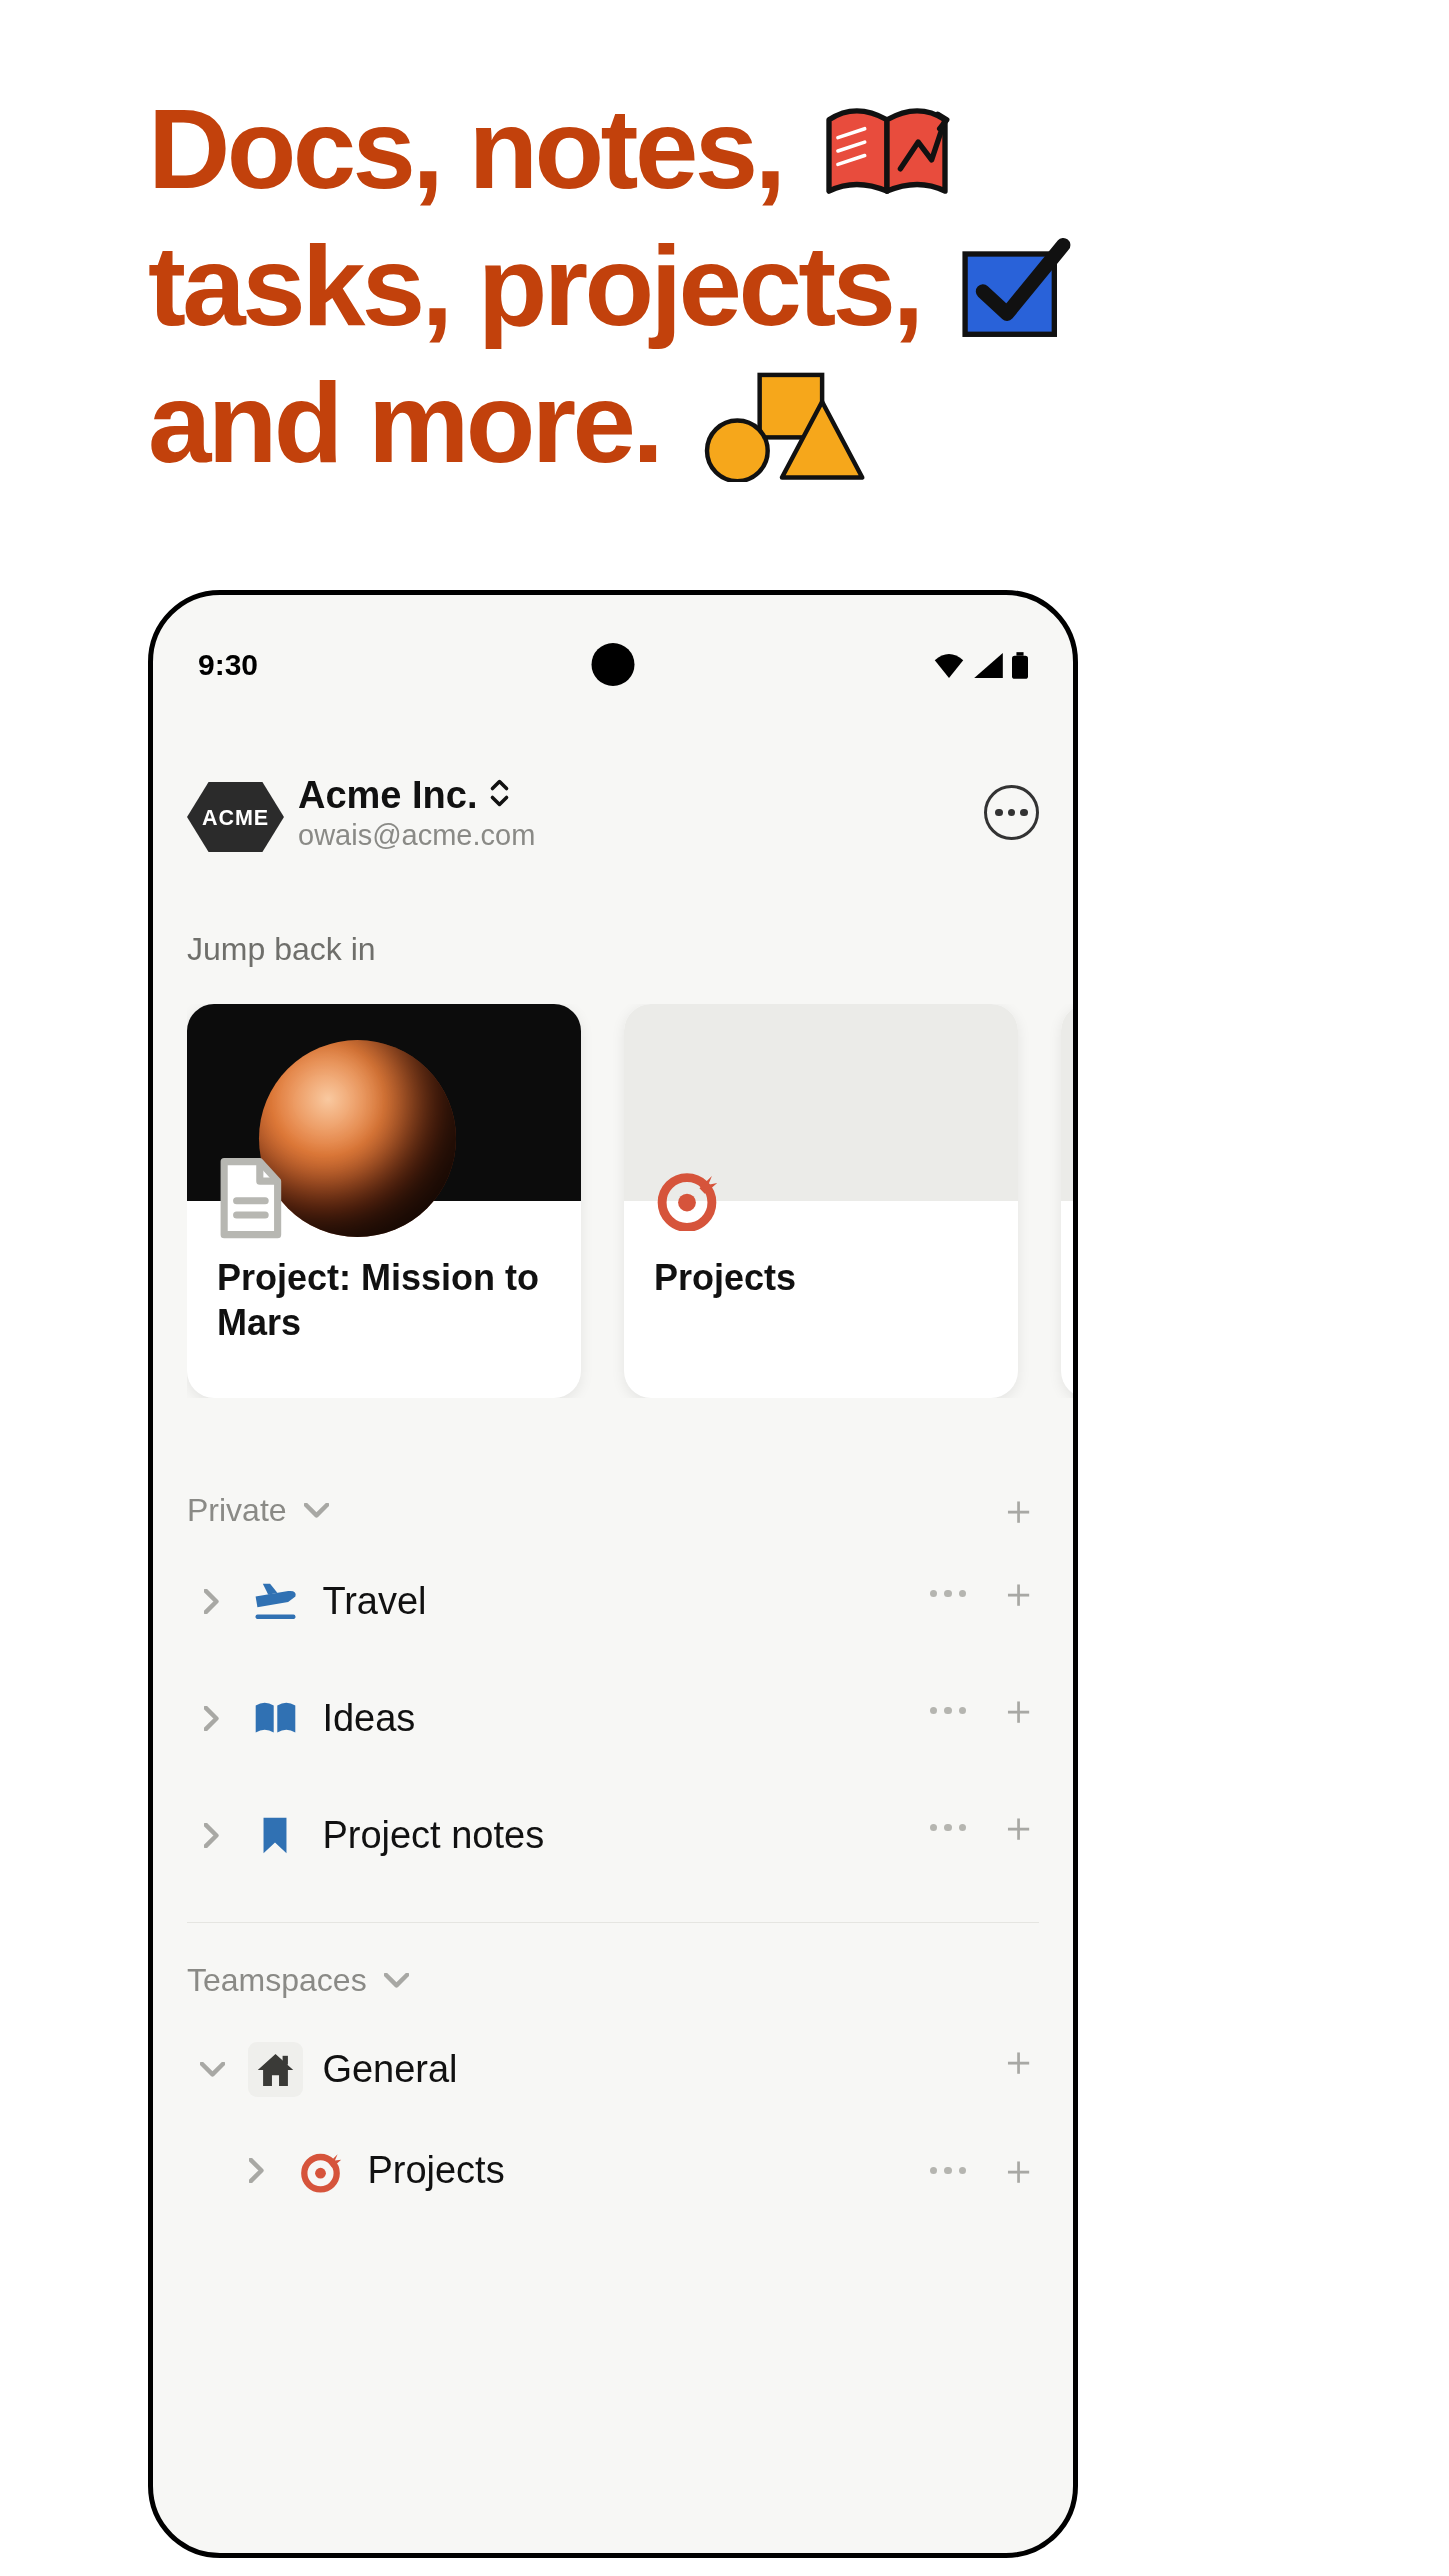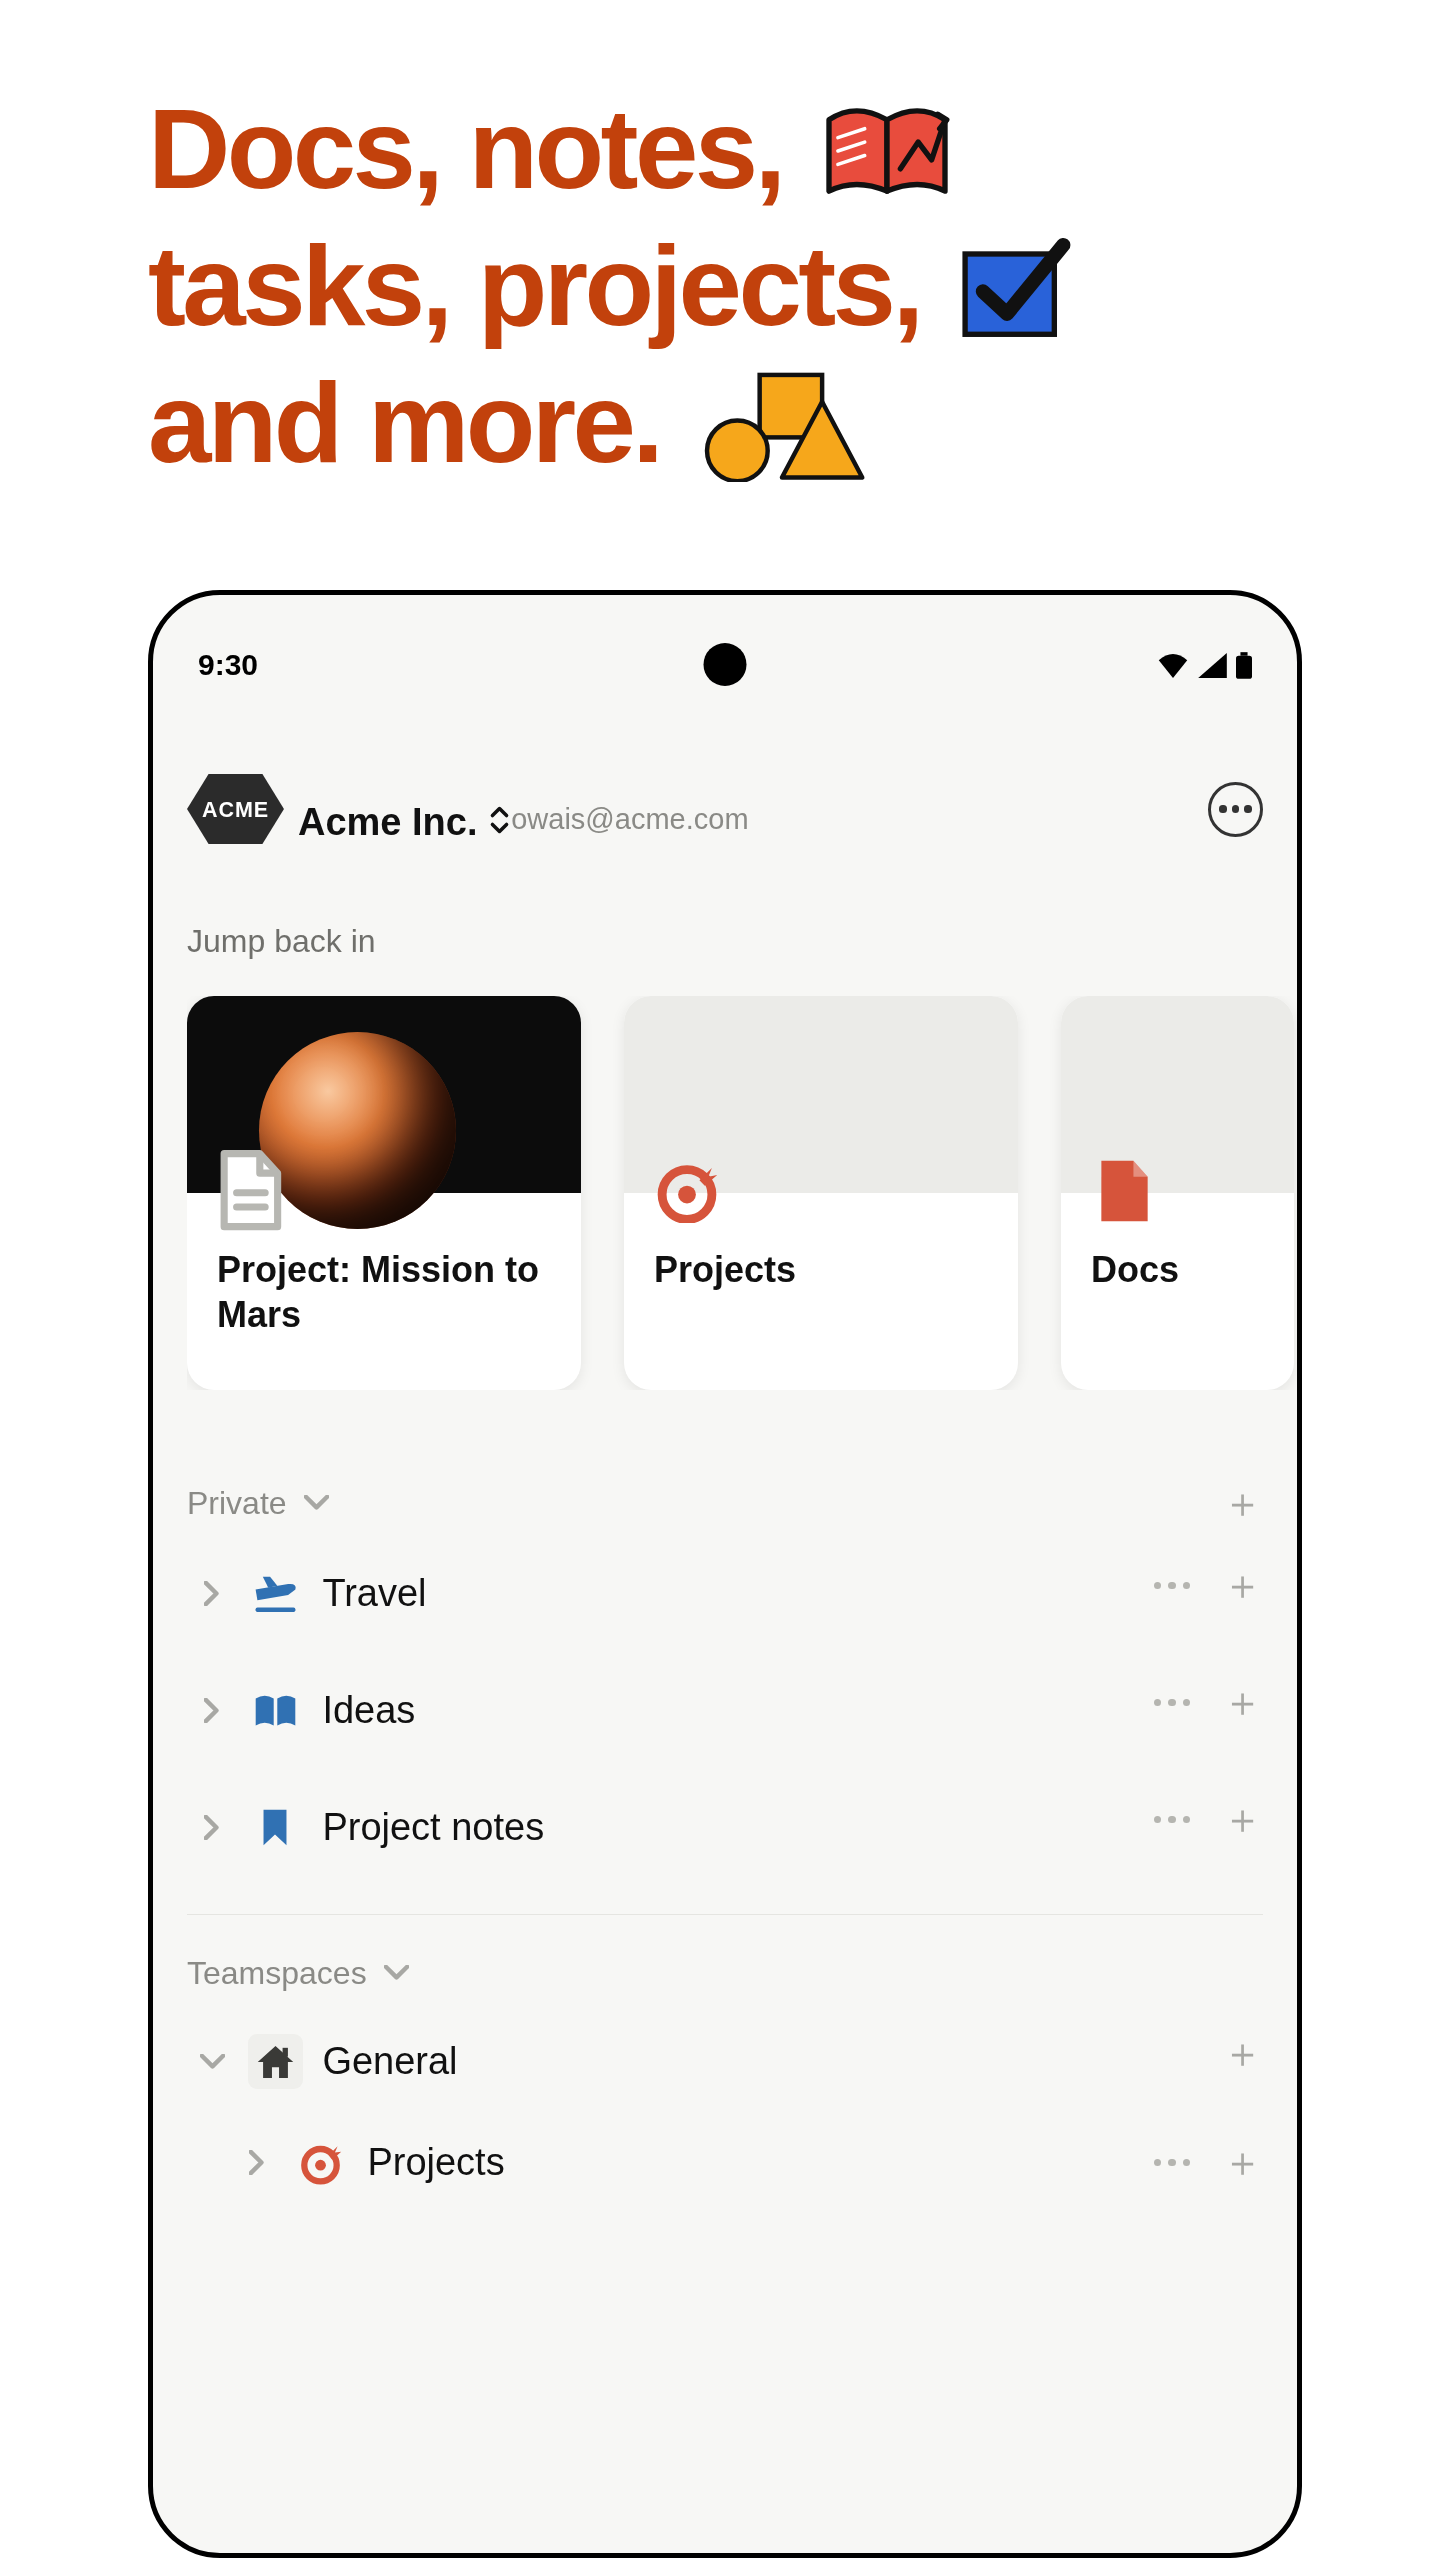--- a/index.html
+++ b/index.html
@@ -28,7 +28,7 @@
     position: absolute;
     top: 590px;
     left: 148px;
-    width: 1154px;
+    width: 930px;
     height: 1968px;
     background: #f7f7f5;
     border: 5.4px solid #000;

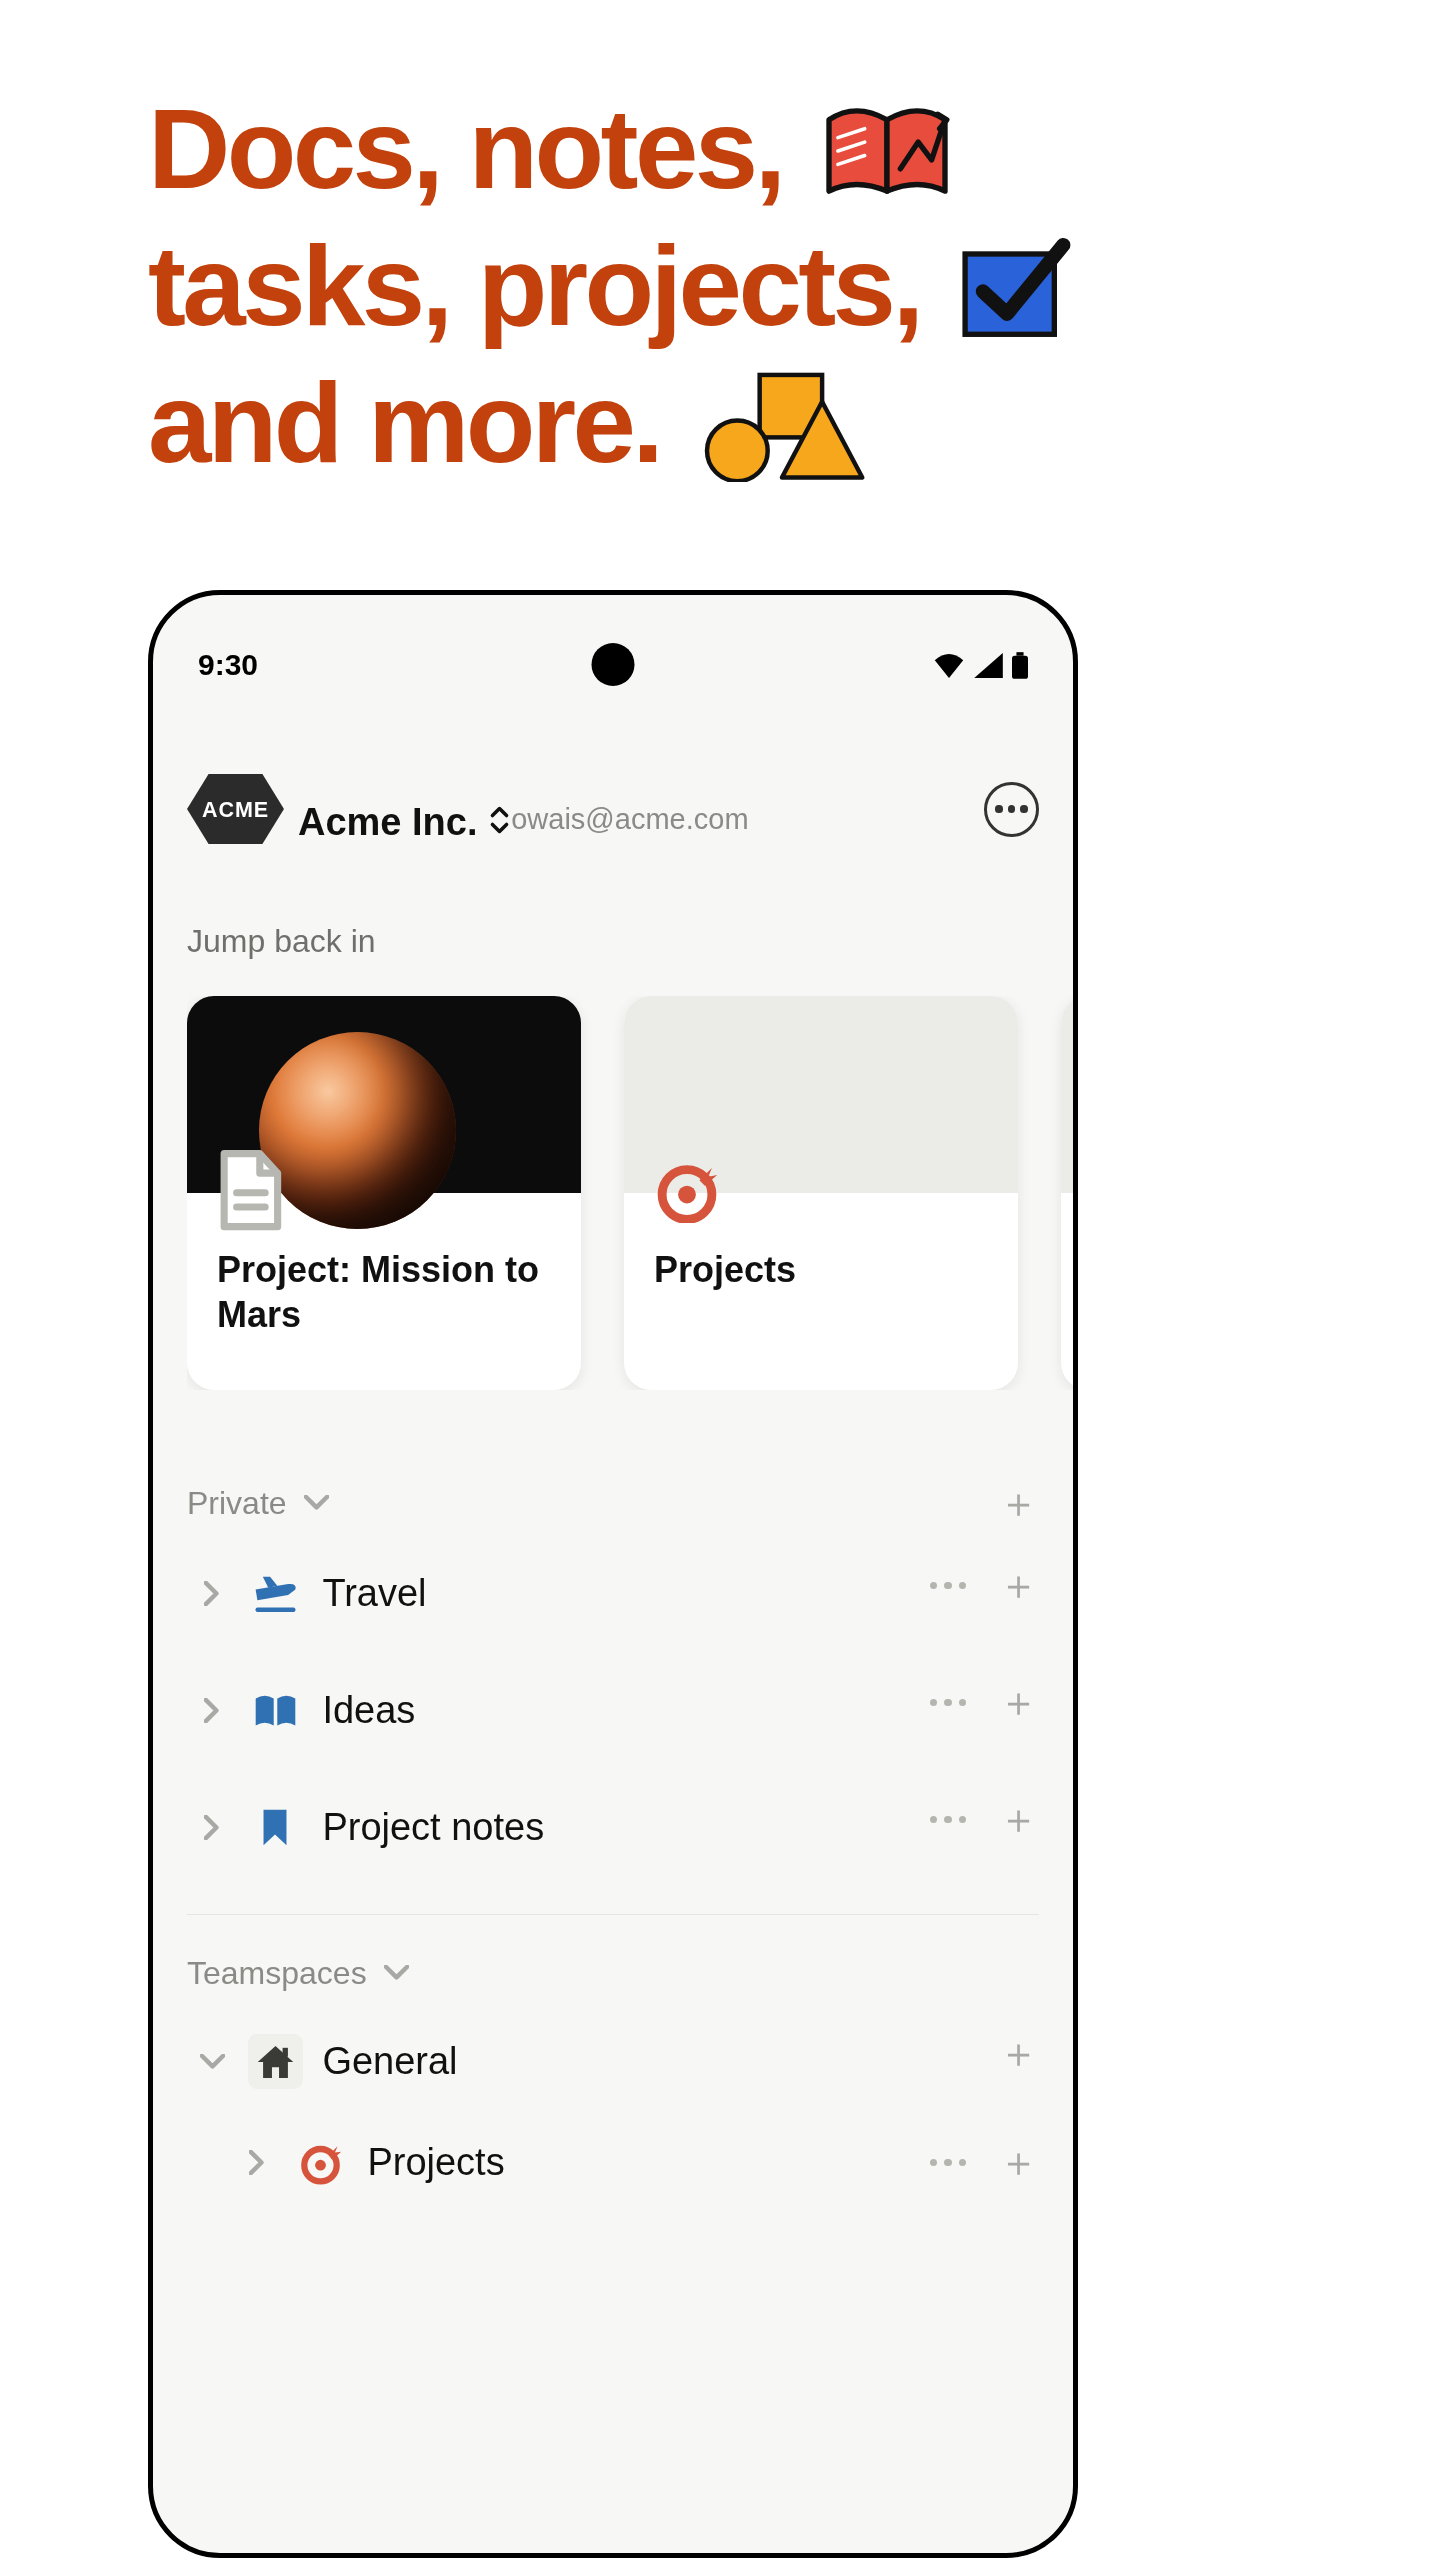--- a/index.html
+++ b/index.html
@@ -69,7 +69,7 @@
     display: flex; align-items: center; justify-content: center;
   }
   .ws-badge svg { display: block; }
-  .ws-name-wrap { display: flex; flex-direction: row; }
+  .ws-name-wrap { display: flex; flex-direction: column; }
   .ws-name { font-size: 38px; font-weight: 700; display: flex; align-items: center; gap: 10.7px; color: #111; }
   .ws-email { font-size: 29px; color: #8a8a86; margin-top: 1.8px; }
   .more-btn {

